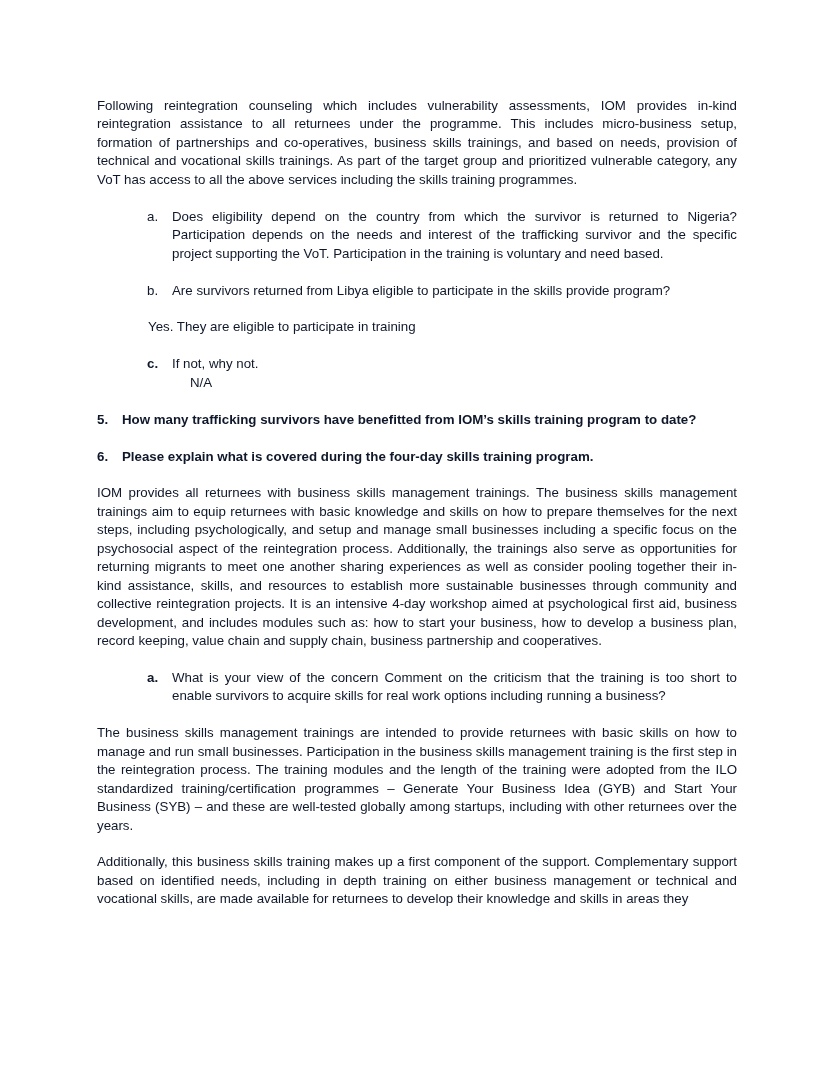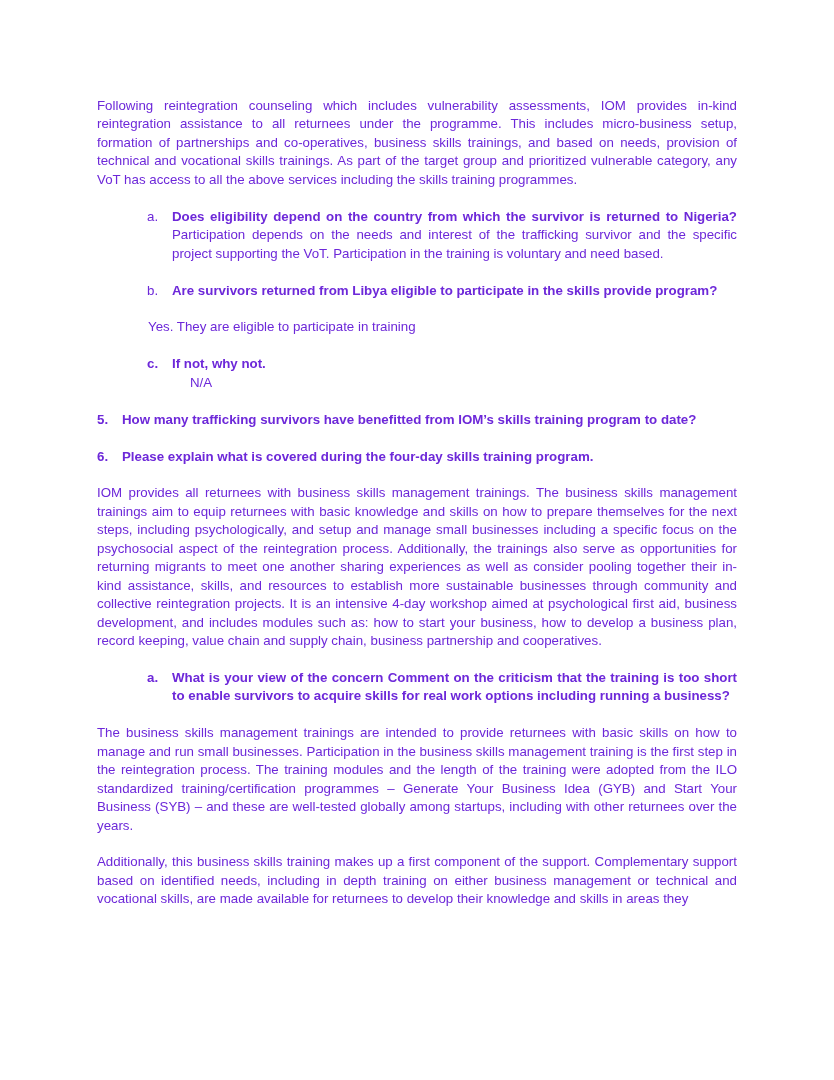--- a/index.html
+++ b/index.html
@@ -17,7 +17,7 @@
     font-family: "Liberation Sans", sans-serif;
     font-size: 13.3px;
     line-height: 18.45px;
-    color: #6d28d9;
+    color: #0f172a;
     overflow: hidden;
   }
   .para {

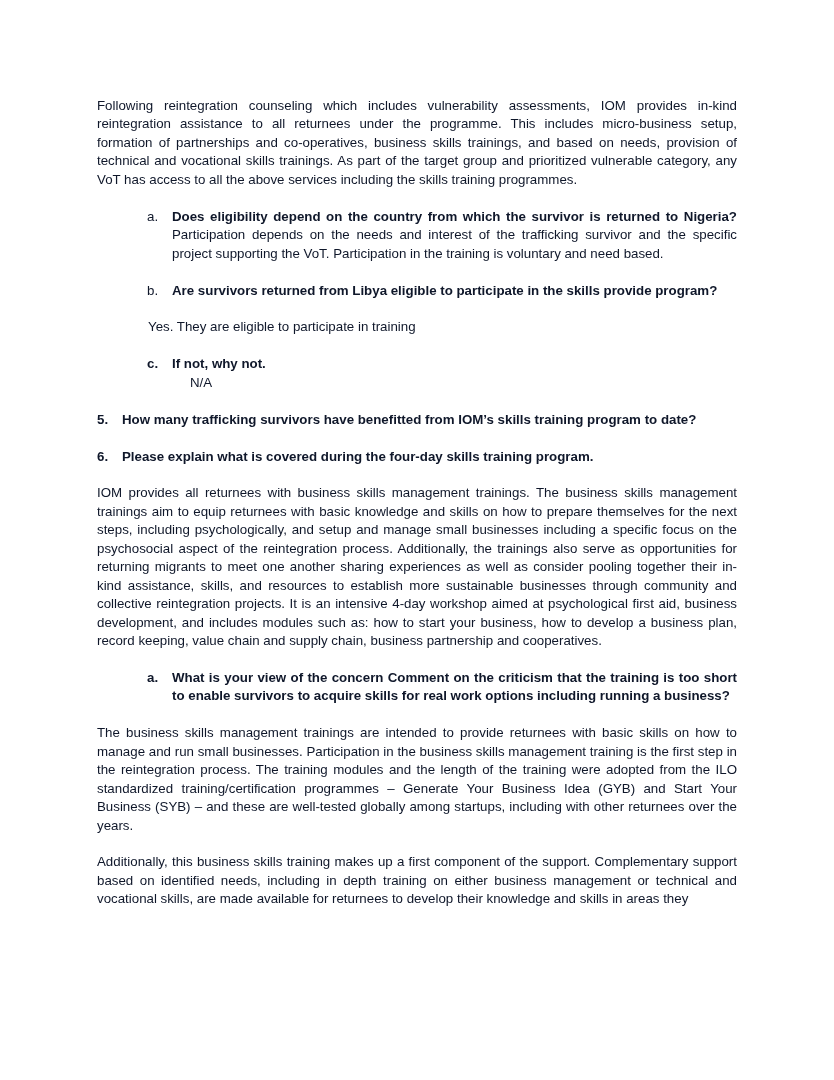--- a/index.html
+++ b/index.html
@@ -24,7 +24,7 @@
     margin: 0 0 18.45px 0;
     text-align: justify;
   }
-  .bold { font-weight: bold; }
+  .bold { font-weight: normal; }
   
   .li {
     position: relative;

